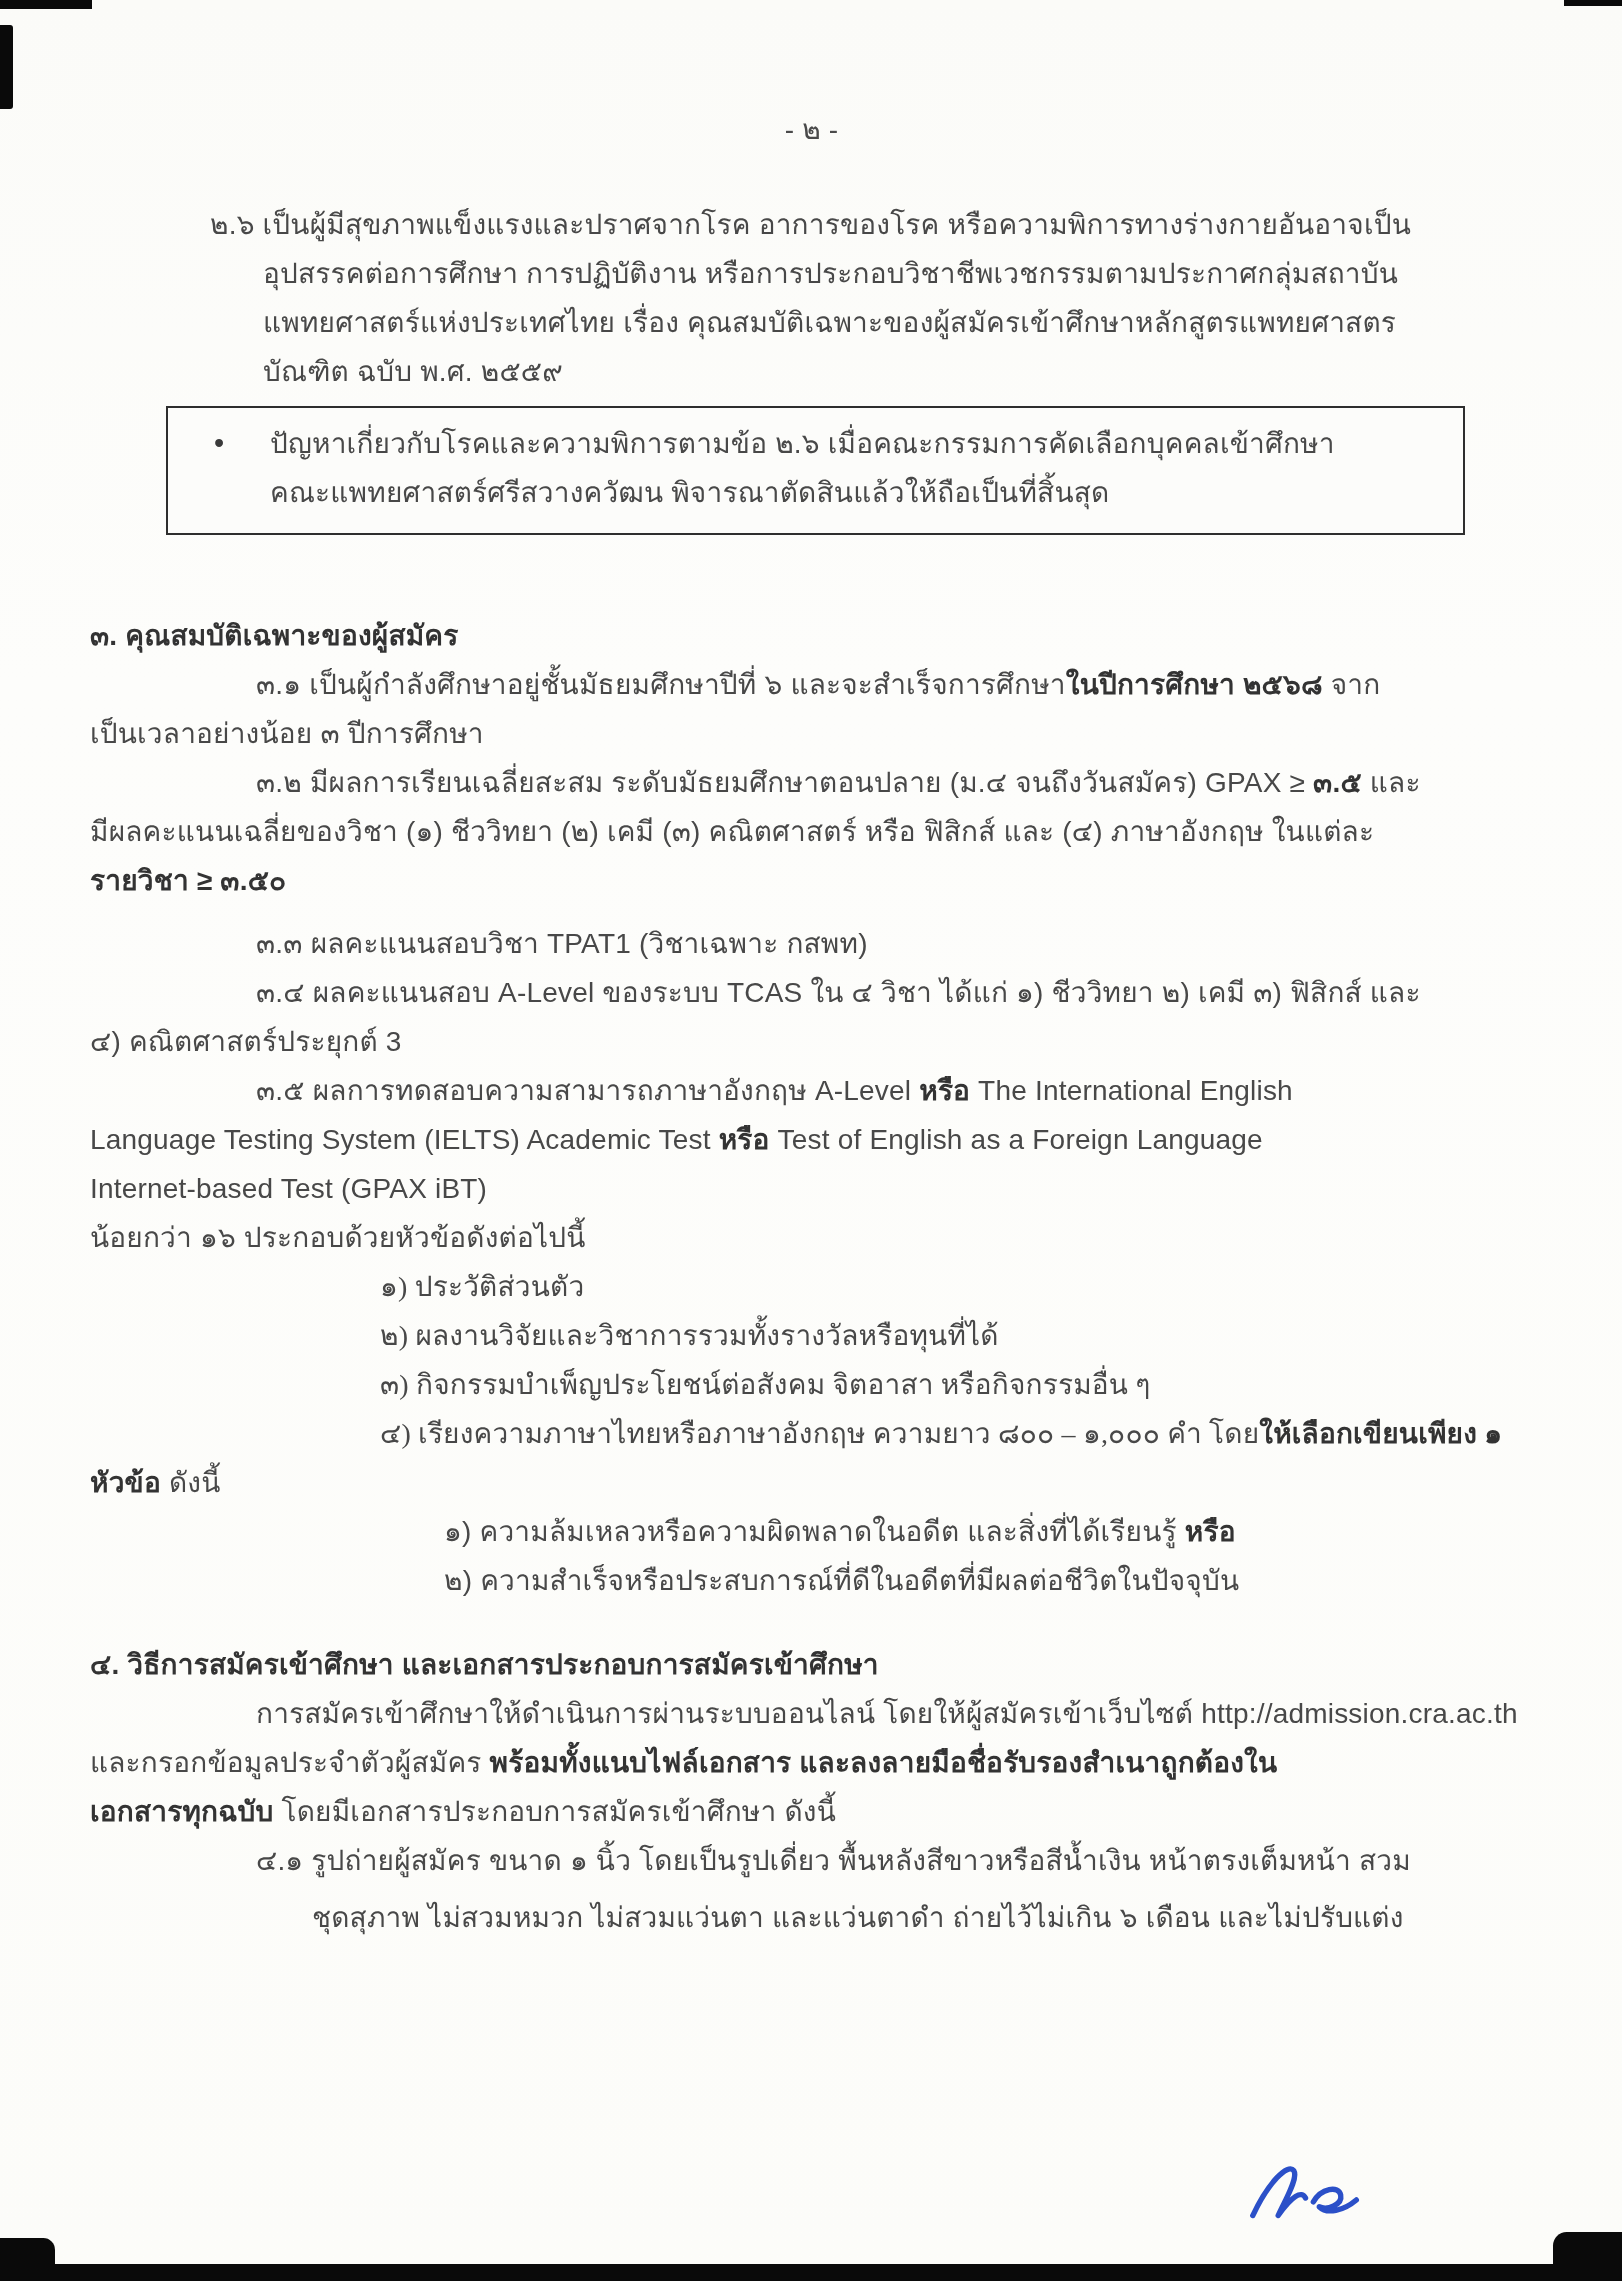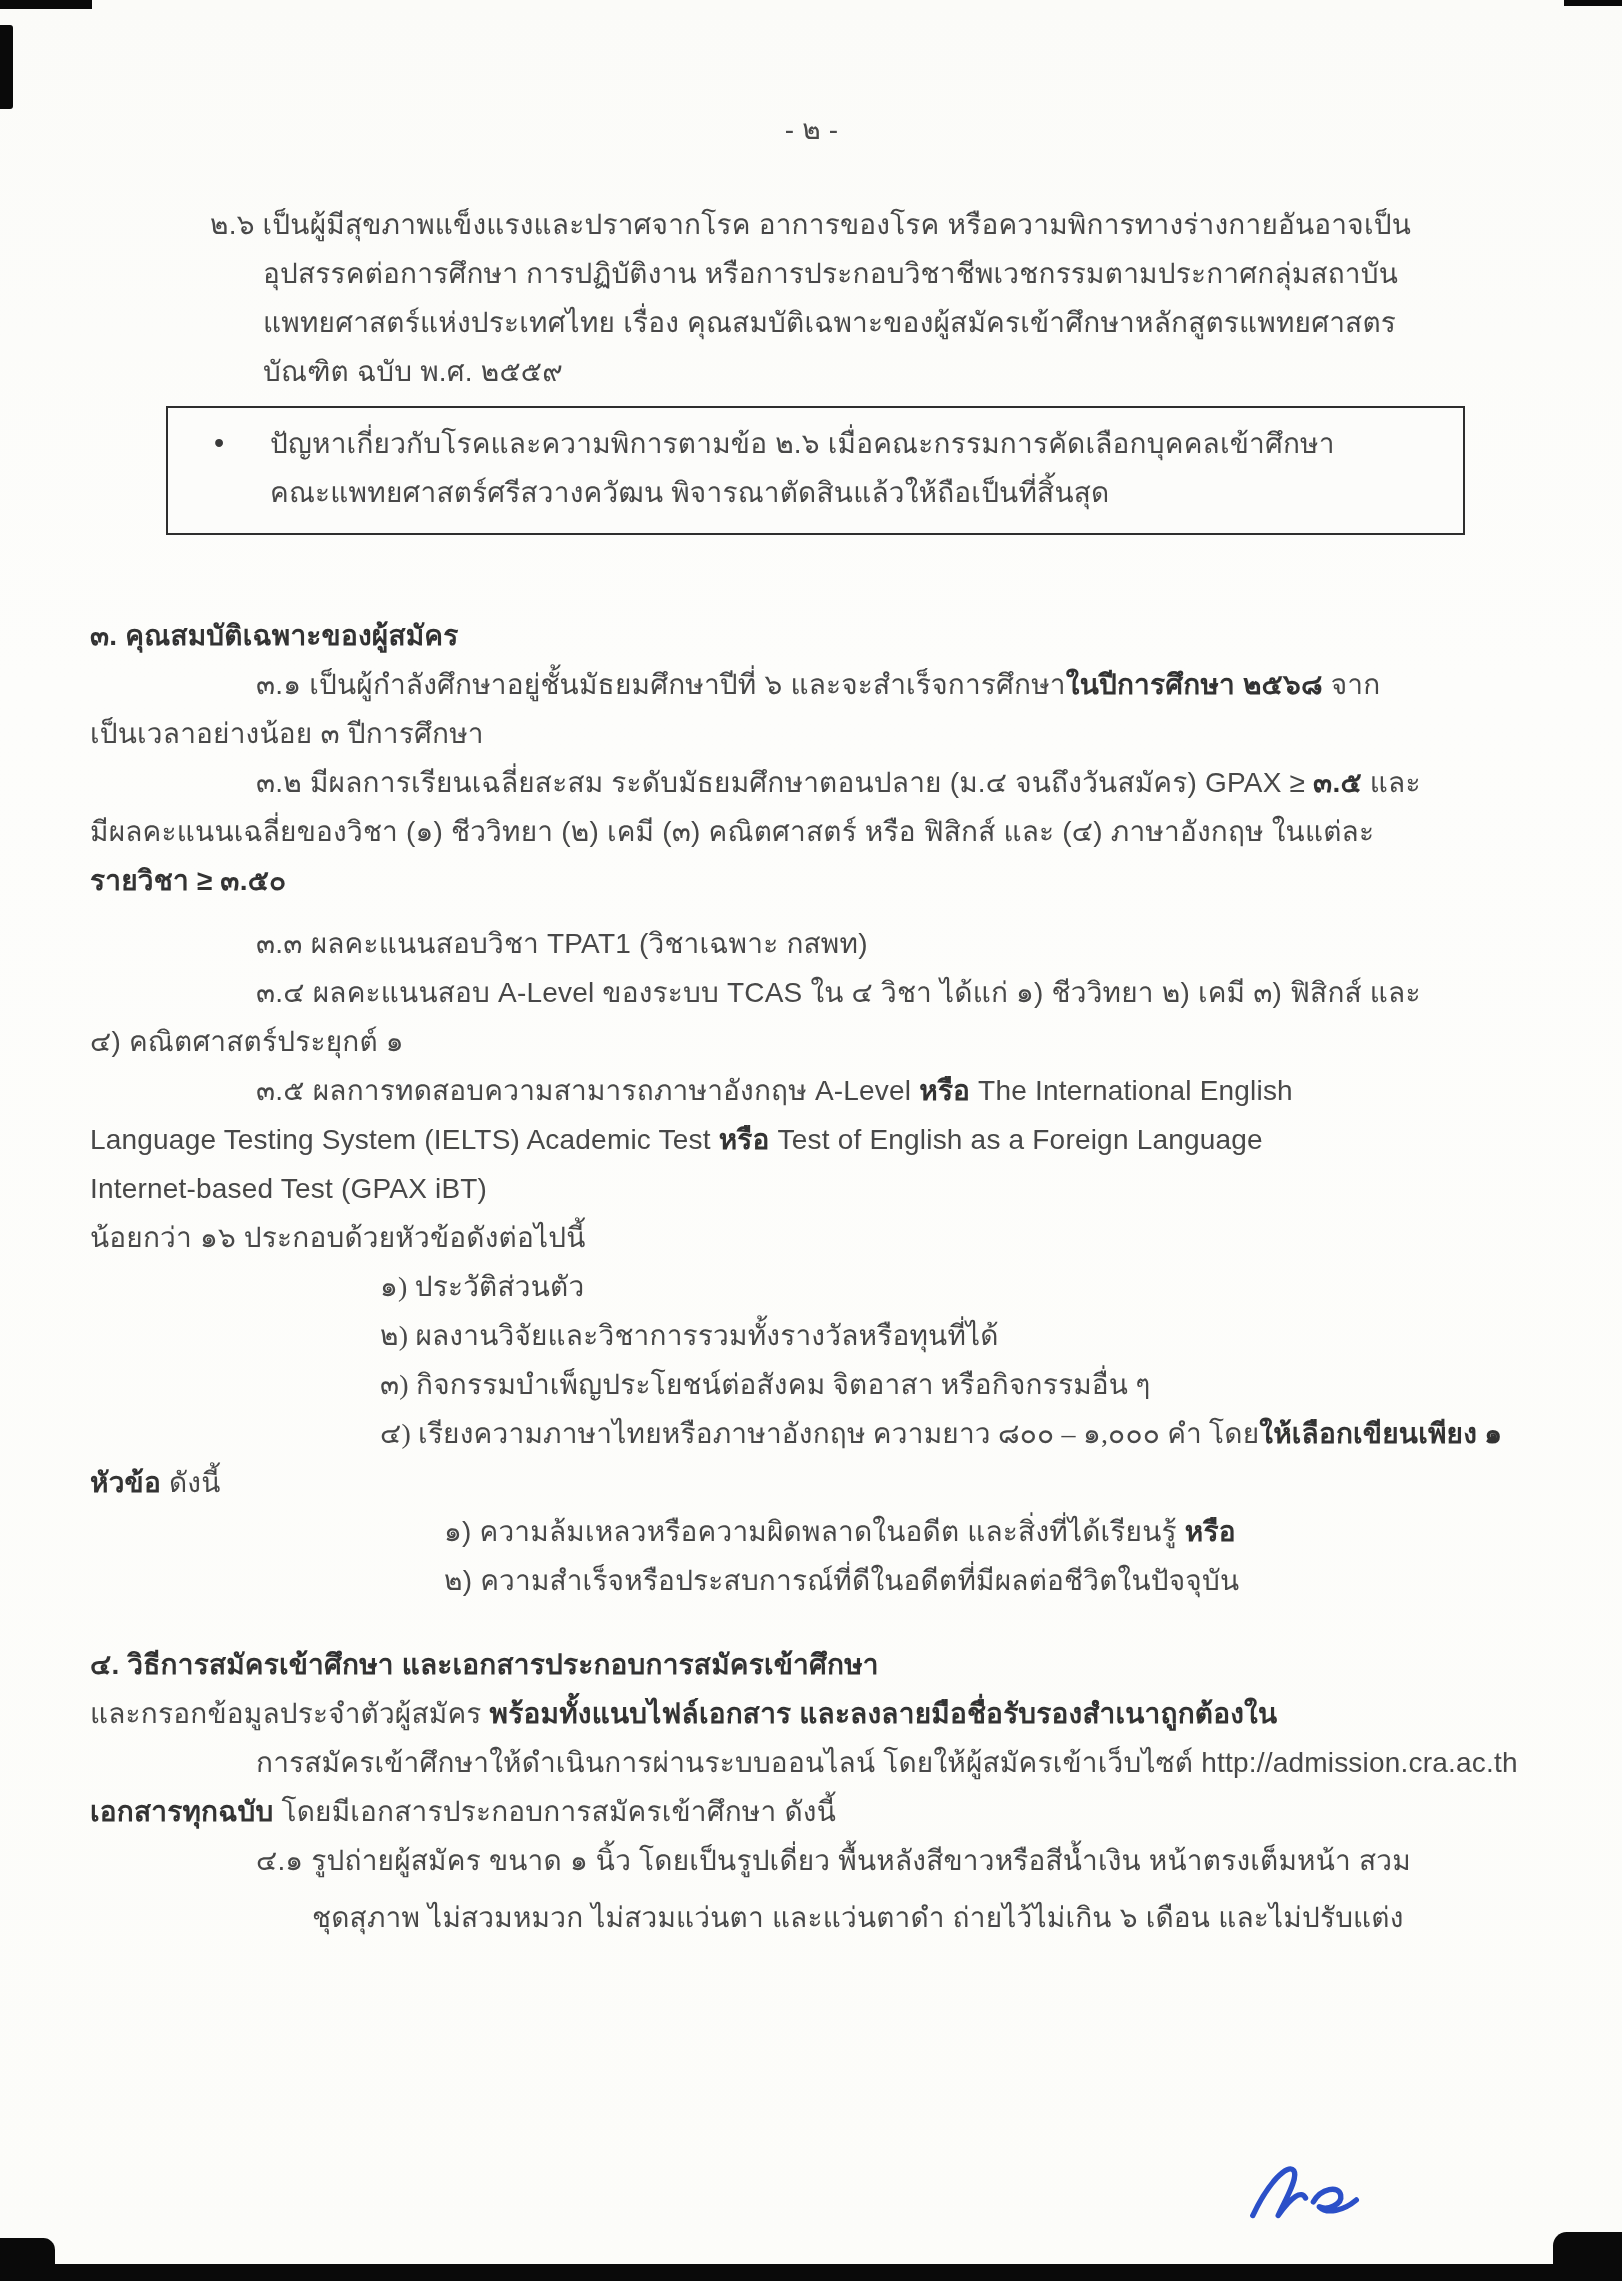--- a/index.html
+++ b/index.html
@@ -91,7 +91,7 @@
         <div class="line cls-flush"><b>รายวิชา ≥ ๓.๕๐</b></div>
         <div class="line cls-ind" style="margin-top: 13.7px;"><span>๓.๓ ผลคะแนนสอบวิชา TPAT1 (วิชาเฉพาะ กสพท)</span></div>
         <div class="line cls-ind"><span>๓.๔ ผลคะแนนสอบ A-Level ของระบบ TCAS ใน ๔ วิชา ได้แก่ ๑) ชีววิทยา ๒) เคมี ๓) ฟิสิกส์ และ</span></div>
-        <div class="line cls-flush"><span>๔) คณิตศาสตร์ประยุกต์ ๑</span></div>
+        <div class="line cls-flush"><span>๔) คณิตศาสตร์ประยุกต์ 3</span></div>
         <div class="line cls-ind"><span>๓.๕ ผลการทดสอบความสามารถภาษาอังกฤษ A-Level </span><b>หรือ</b><span>  The International English</span></div>
         <div class="line cls-flush"><span>Language Testing System (IELTS) Academic Test  </span><b>หรือ</b><span> Test of English as a Foreign Language</span></div>
         <div class="line cls-flush"><span>Internet-based Test (GPAX iBT)</span></div>

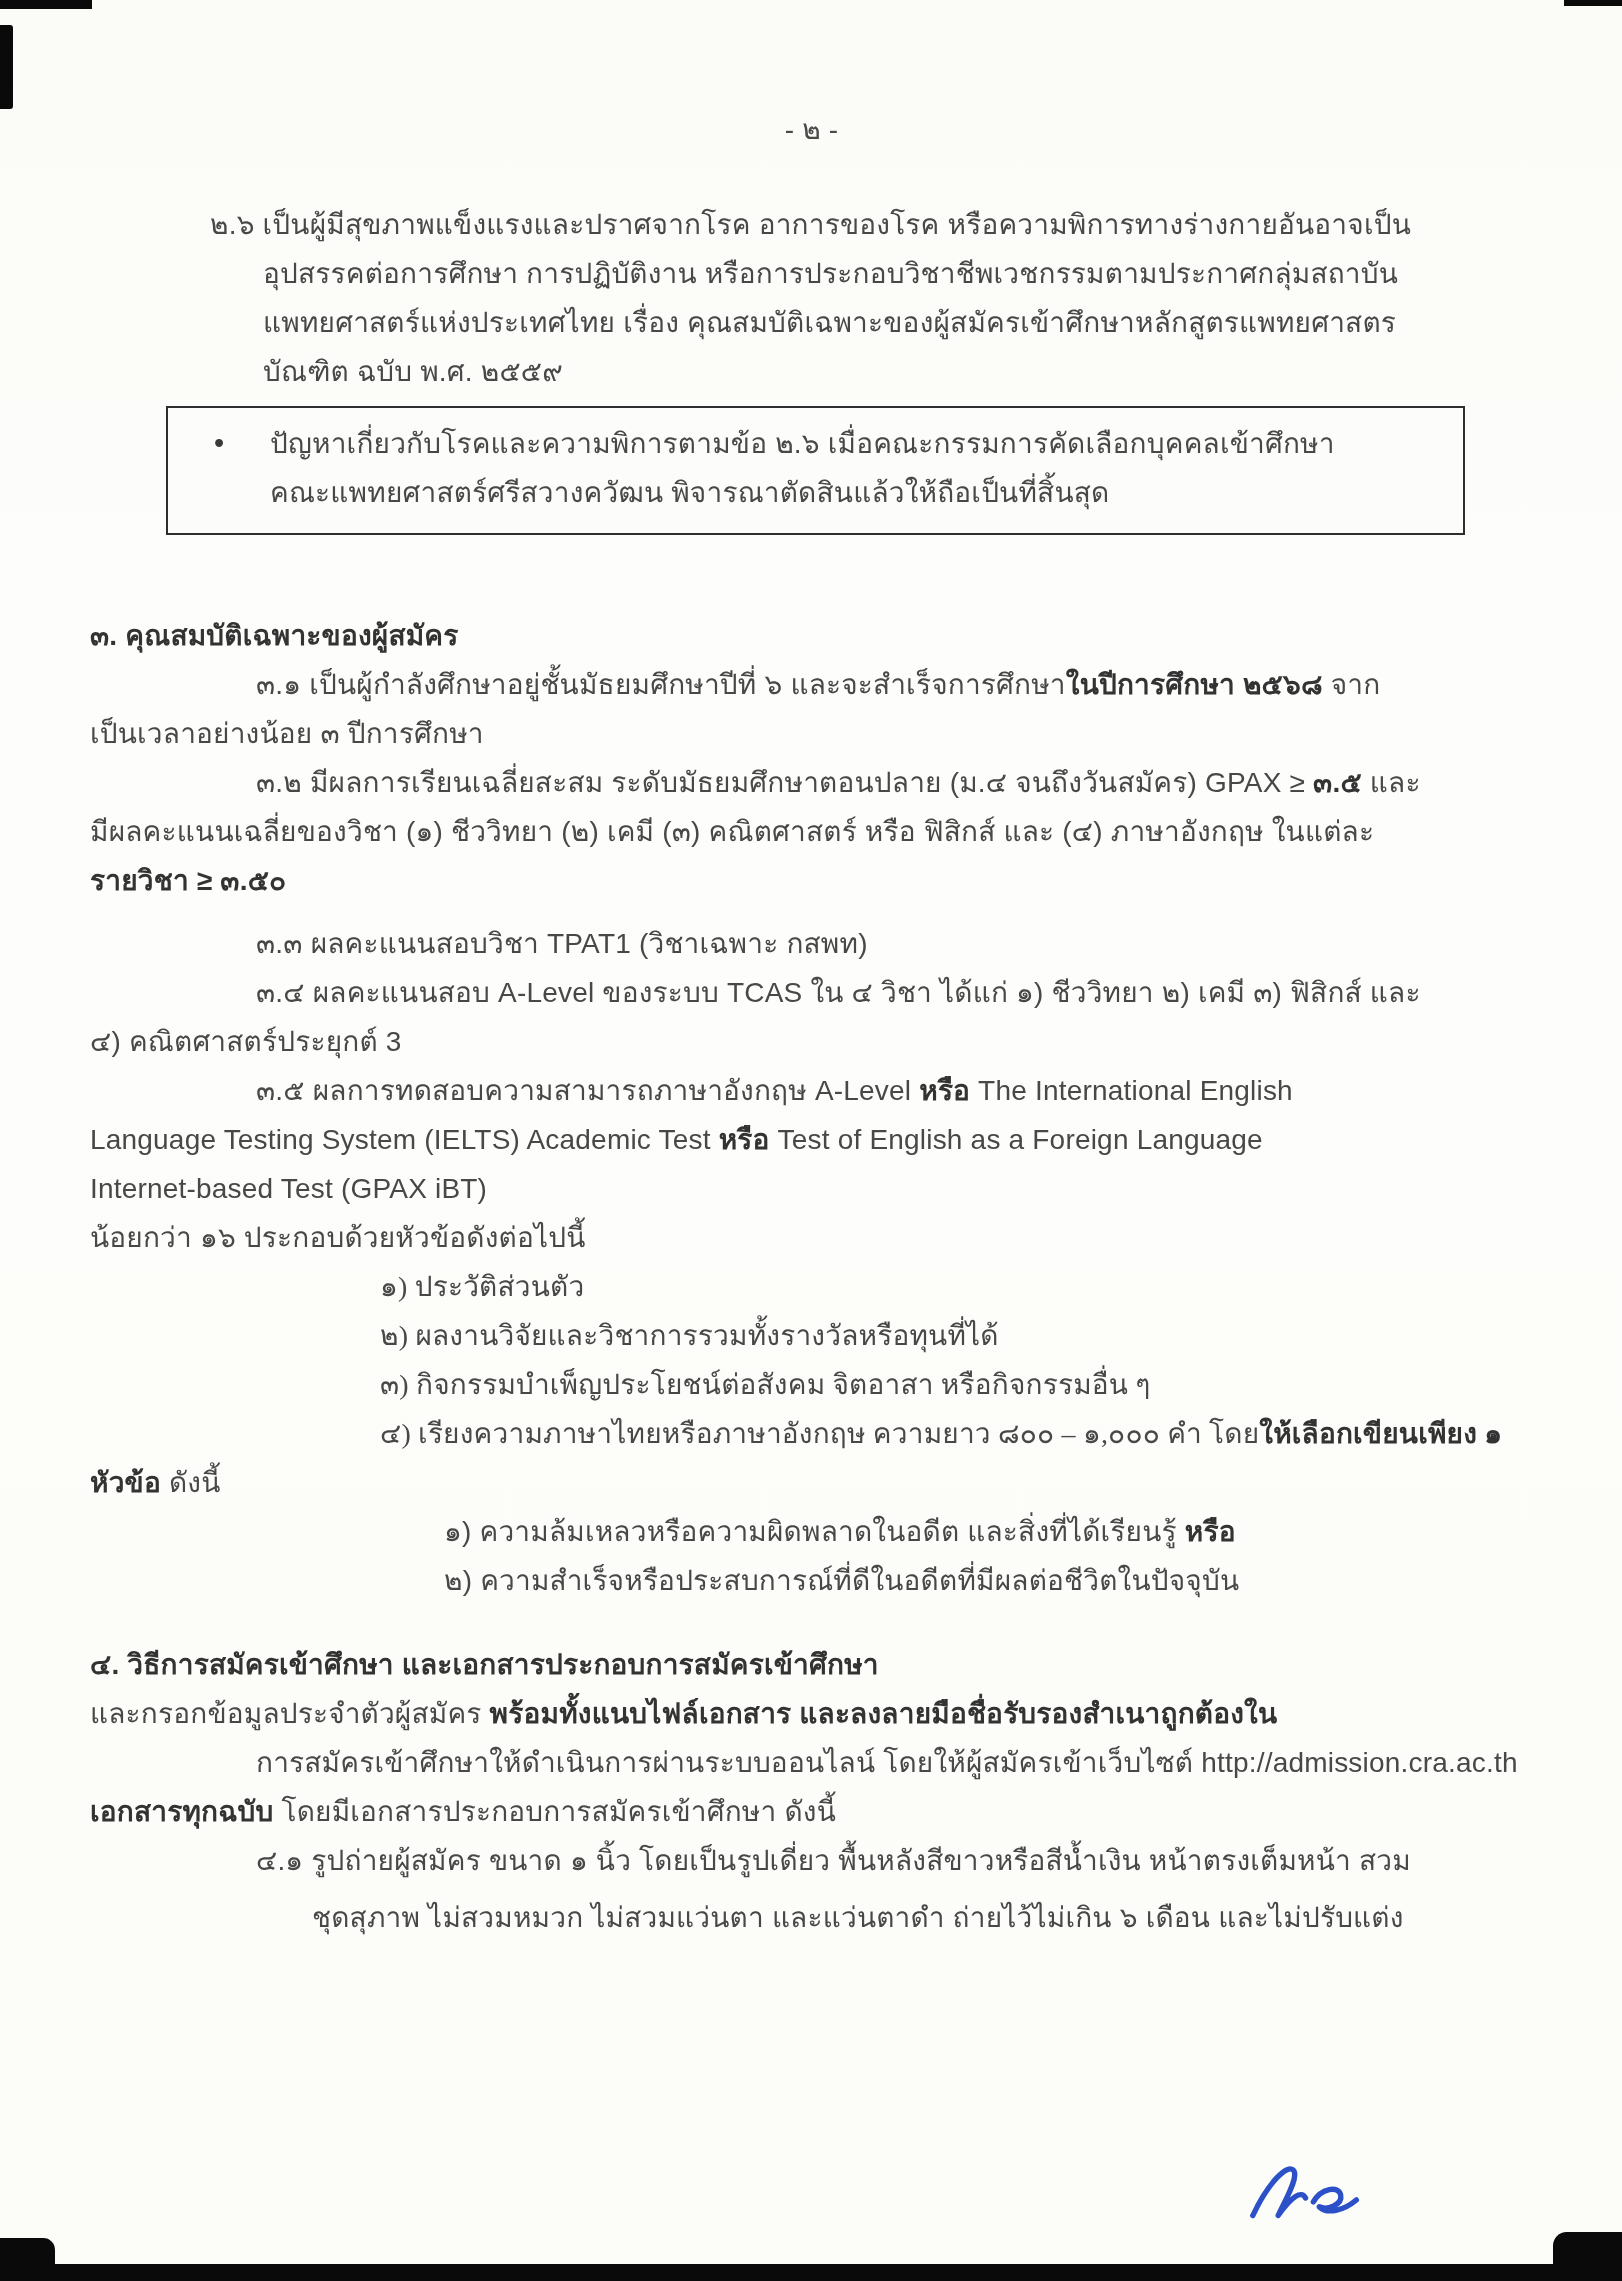--- a/index.html
+++ b/index.html
@@ -104,8 +104,8 @@
         <div class="line cls-inner"><span>๑) ความล้มเหลวหรือความผิดพลาดในอดีต และสิ่งที่ได้เรียนรู้ </span><b>หรือ</b></div>
         <div class="line cls-inner"><span>๒) ความสำเร็จหรือประสบการณ์ที่ดีในอดีตที่มีผลต่อชีวิตในปัจจุบัน</span></div>
         <div class="line cls-flush" style="margin-top: 35px;"><b>๔. วิธีการสมัครเข้าศึกษา และเอกสารประกอบการสมัครเข้าศึกษา</b></div>
+        <div class="line cls-ind"><span>การสมัครเข้าศึกษาให้ดำเนินการผ่านระบบออนไลน์ โดยให้ผู้สมัครเข้าเว็บไซต์ http://admission.cra.ac.th</span></div>
         <div class="line cls-flush"><span>และกรอกข้อมูลประจำตัวผู้สมัคร </span><b>พร้อมทั้งแนบไฟล์เอกสาร และลงลายมือชื่อรับรองสำเนาถูกต้องใน</b></div>
-        <div class="line cls-ind"><span>การสมัครเข้าศึกษาให้ดำเนินการผ่านระบบออนไลน์ โดยให้ผู้สมัครเข้าเว็บไซต์ http://admission.cra.ac.th</span></div>
         <div class="line cls-flush"><b>เอกสารทุกฉบับ</b><span> โดยมีเอกสารประกอบการสมัครเข้าศึกษา ดังนี้</span></div>
         <div class="line cls-ind"><span>๔.๑  รูปถ่ายผู้สมัคร ขนาด ๑ นิ้ว โดยเป็นรูปเดี่ยว พื้นหลังสีขาวหรือสีน้ำเงิน หน้าตรงเต็มหน้า สวม</span></div>
         <div class="line cls-w41" style="margin-top: 7.8px;"><span>ชุดสุภาพ ไม่สวมหมวก ไม่สวมแว่นตา และแว่นตาดำ ถ่ายไว้ไม่เกิน ๖ เดือน และไม่ปรับแต่ง</span></div>

